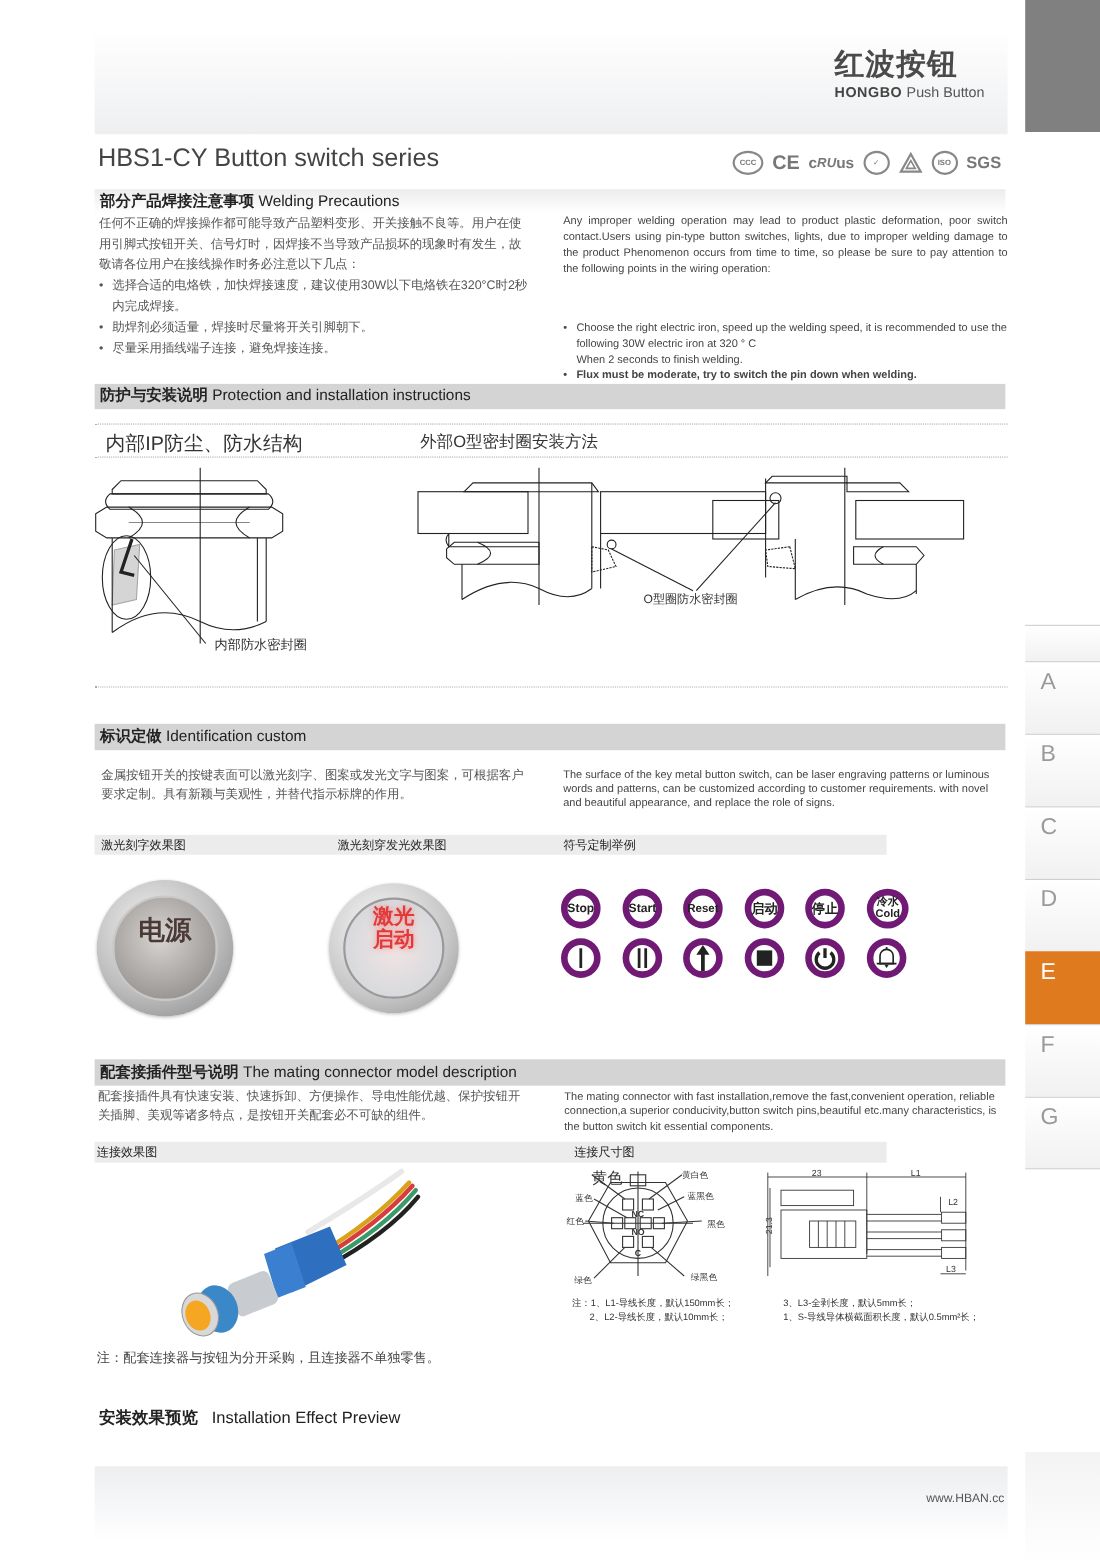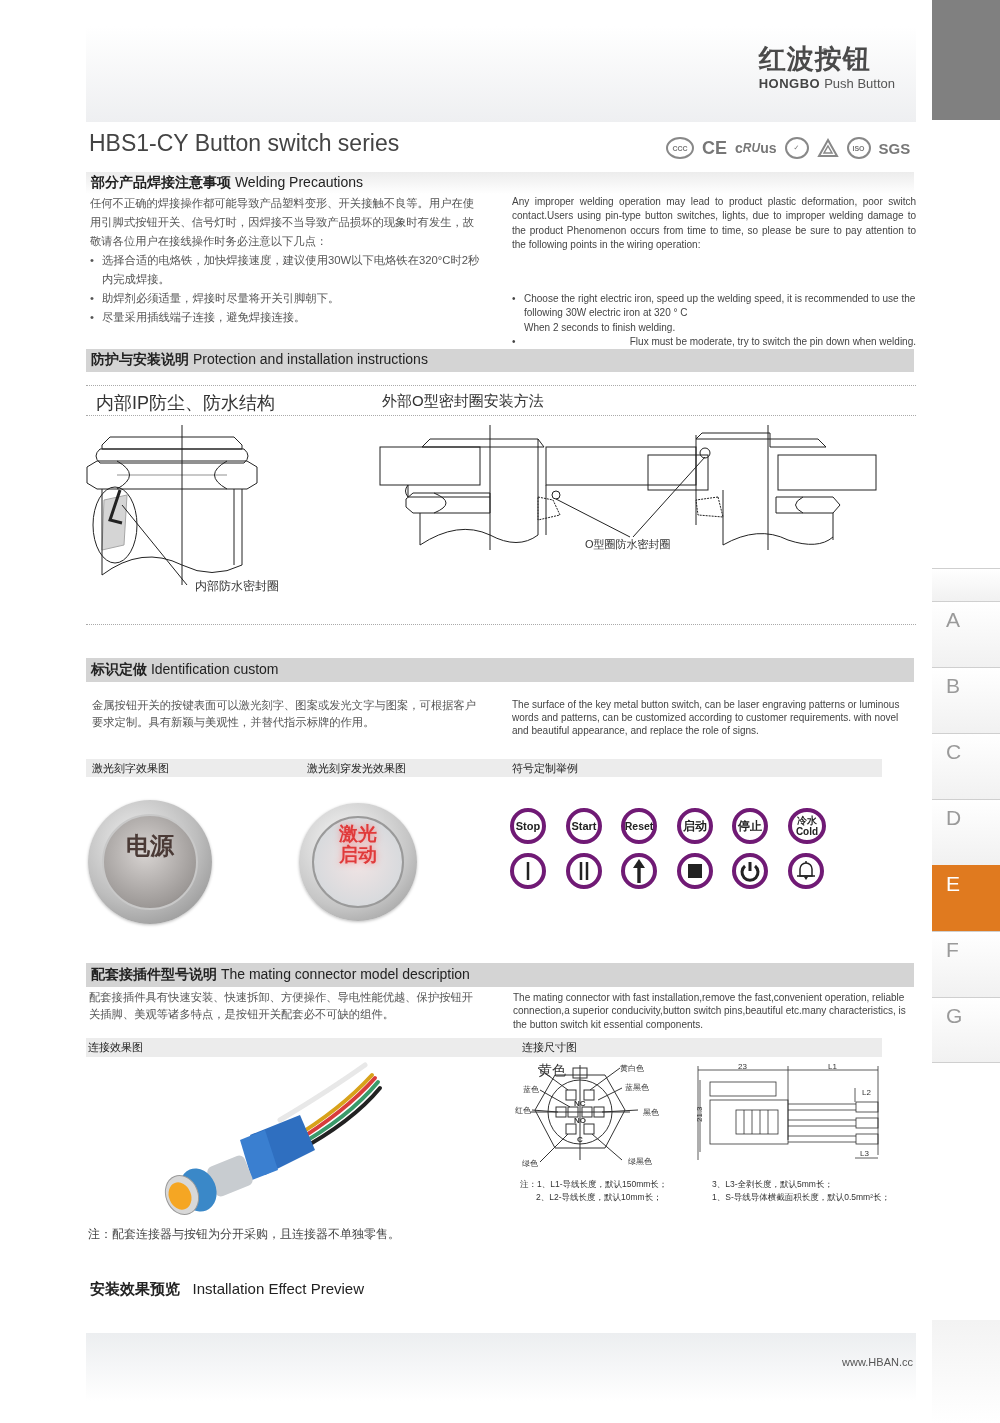--- a/index.html
+++ b/index.html
@@ -126,7 +126,7 @@
     <span>Choose the right electric iron, speed up the welding speed, it is recommended to use the following 30W electric iron at 320 ° C</span><br>
     <span>When 2 seconds to finish welding.</span>
   </div>
-  <div class="bul" style="text-align:right;">Flux must be moderate, try to switch the pin down when welding.</div>
+  <div class="bul" style="text-align:left;font-weight:bold;">Flux must be moderate, try to switch the pin down when welding.</div>
   <div class="bul" style="text-align:left;">Try to use plug-in terminals to avoid welding connections.</div>
 </div>
 

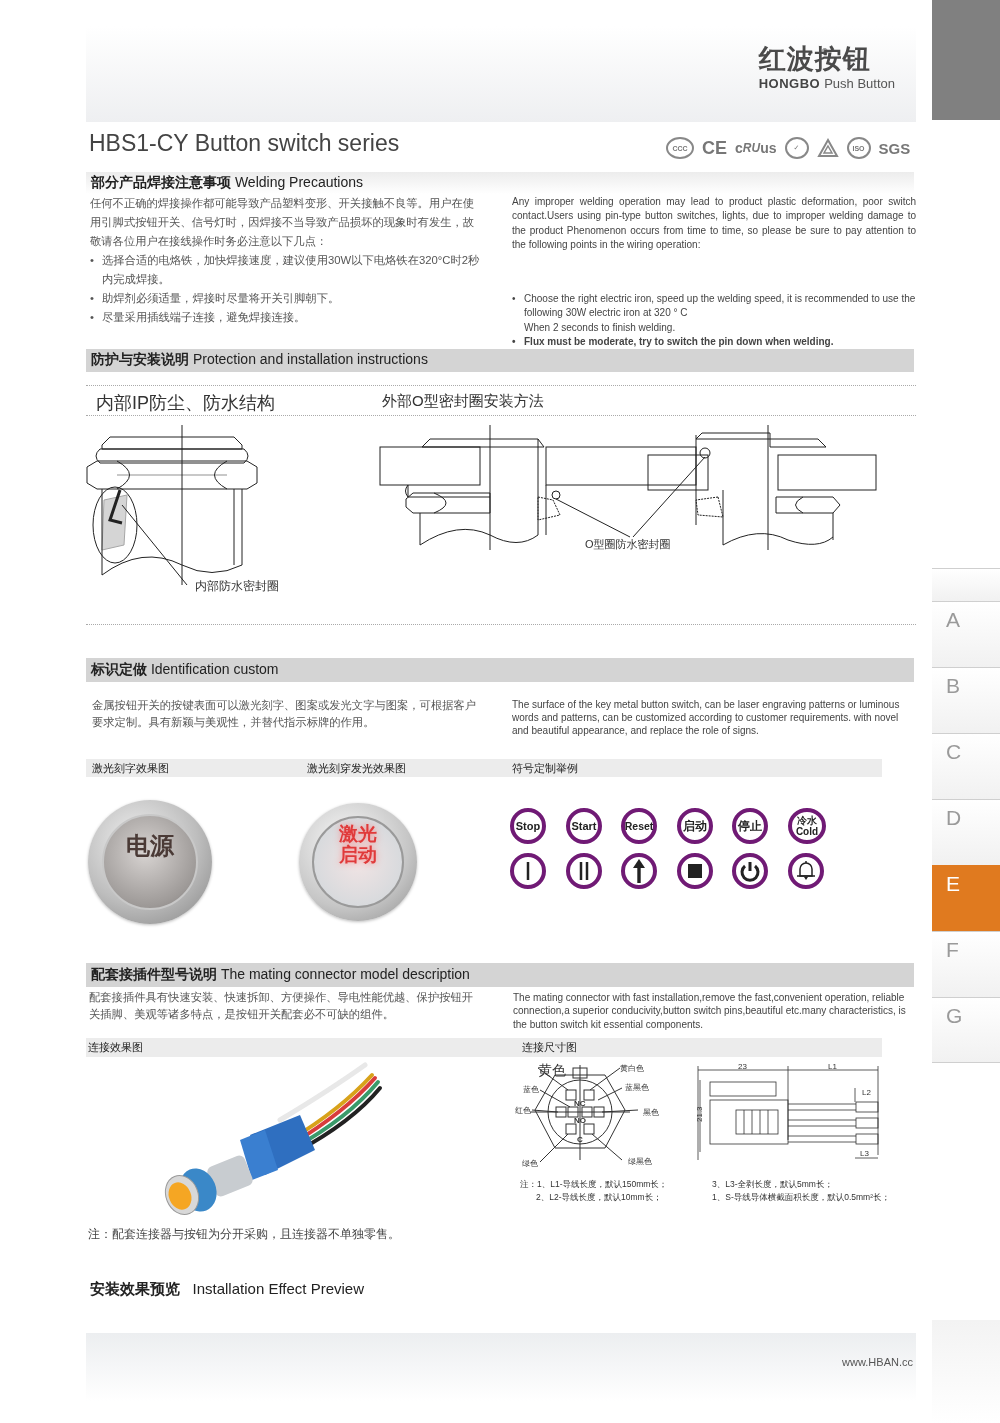--- a/index.html
+++ b/index.html
@@ -41,7 +41,7 @@
   .diagram { position: absolute; }
   .lbl { position: absolute; font-size: 11px; color: #333; white-space: nowrap; }
 
-  .subbar { position: absolute; left: 86px; width: 796px; height: 18px; background: #ececec; }
+  .subbar { position: absolute; left: 86px; width: 720px; height: 18px; background: #ececec; }
   .subbar .t { position: absolute; top: 2px; font-size: 11px; color: #222; white-space: nowrap; }
 
   .knob { position: absolute; border-radius: 50%; }

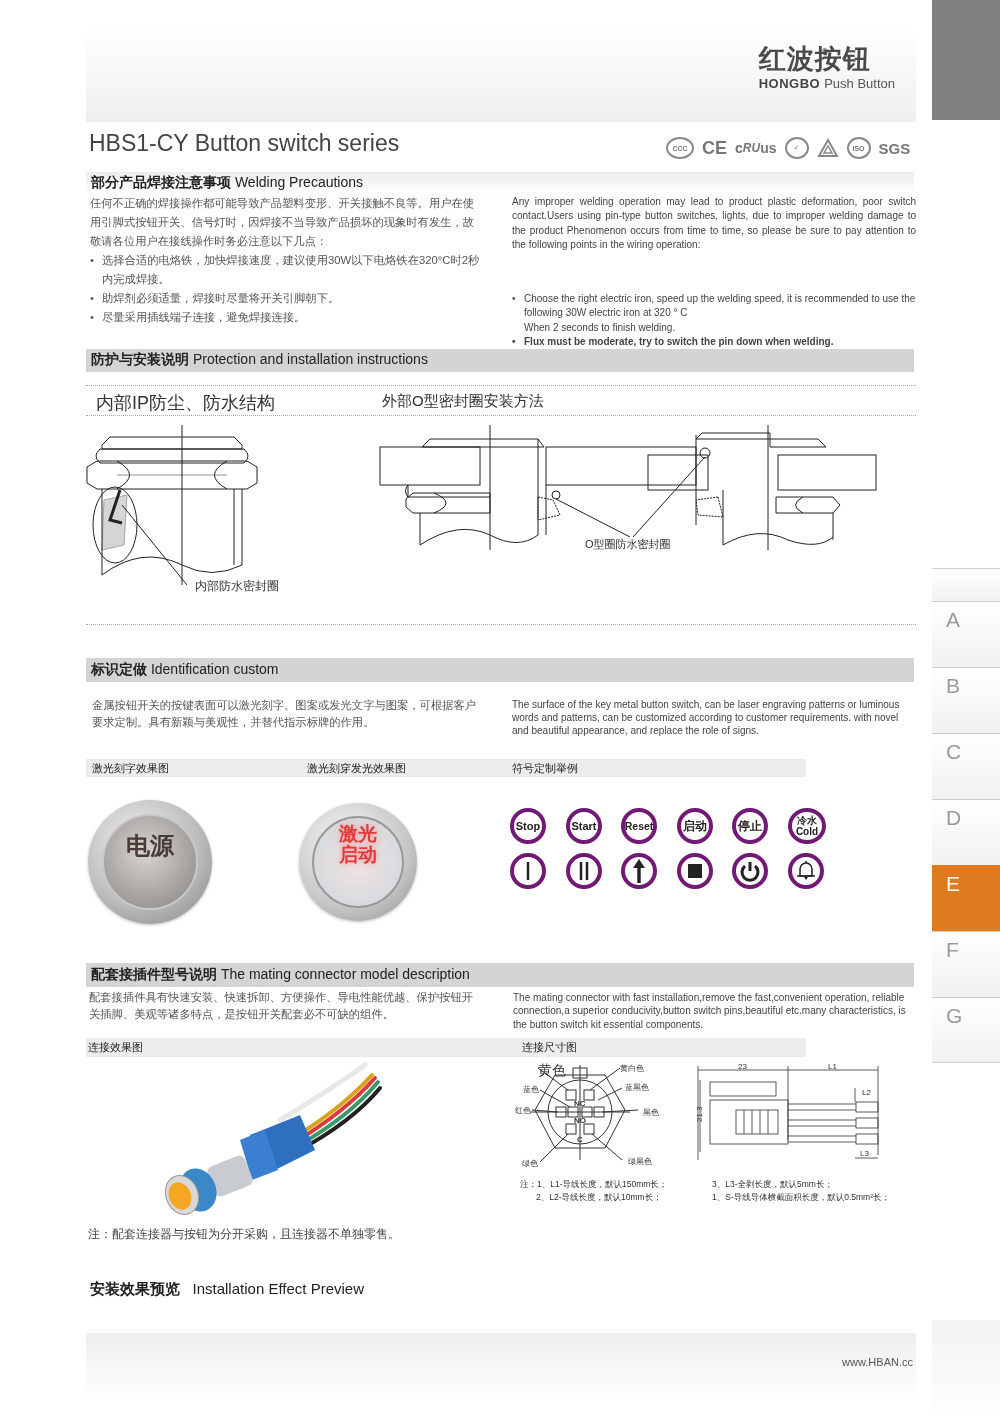--- a/index.html
+++ b/index.html
@@ -56,7 +56,7 @@
         background: radial-gradient(circle at 50% 50%, #f1e4e4, #d8dadd 70%, #b9bcc0); border: 2px solid #9a9a9a; }
   .k2 .txt { position: absolute; left: 0; right: 0; top: 20px; text-align: center; font-family: "DejaVu Serif", serif; font-size: 19px; line-height: 21px; color: #e03a3a; text-shadow: 0 0 6px rgba(255,80,80,0.6); font-weight: bold; }
 
-  .sym { position: absolute; width: 36px; height: 36px; border: 4px solid #701a75; border-radius: 50%;
+  .sym { position: absolute; width: 36px; height: 36px; border: 6px solid #701a75; border-radius: 50%;
          display: flex; align-items: center; justify-content: center; font-size: 11px; font-weight: bold; color: #222; text-align: center; line-height: 11px; background: #fff; }
   .sym svg { display: block; }
 

